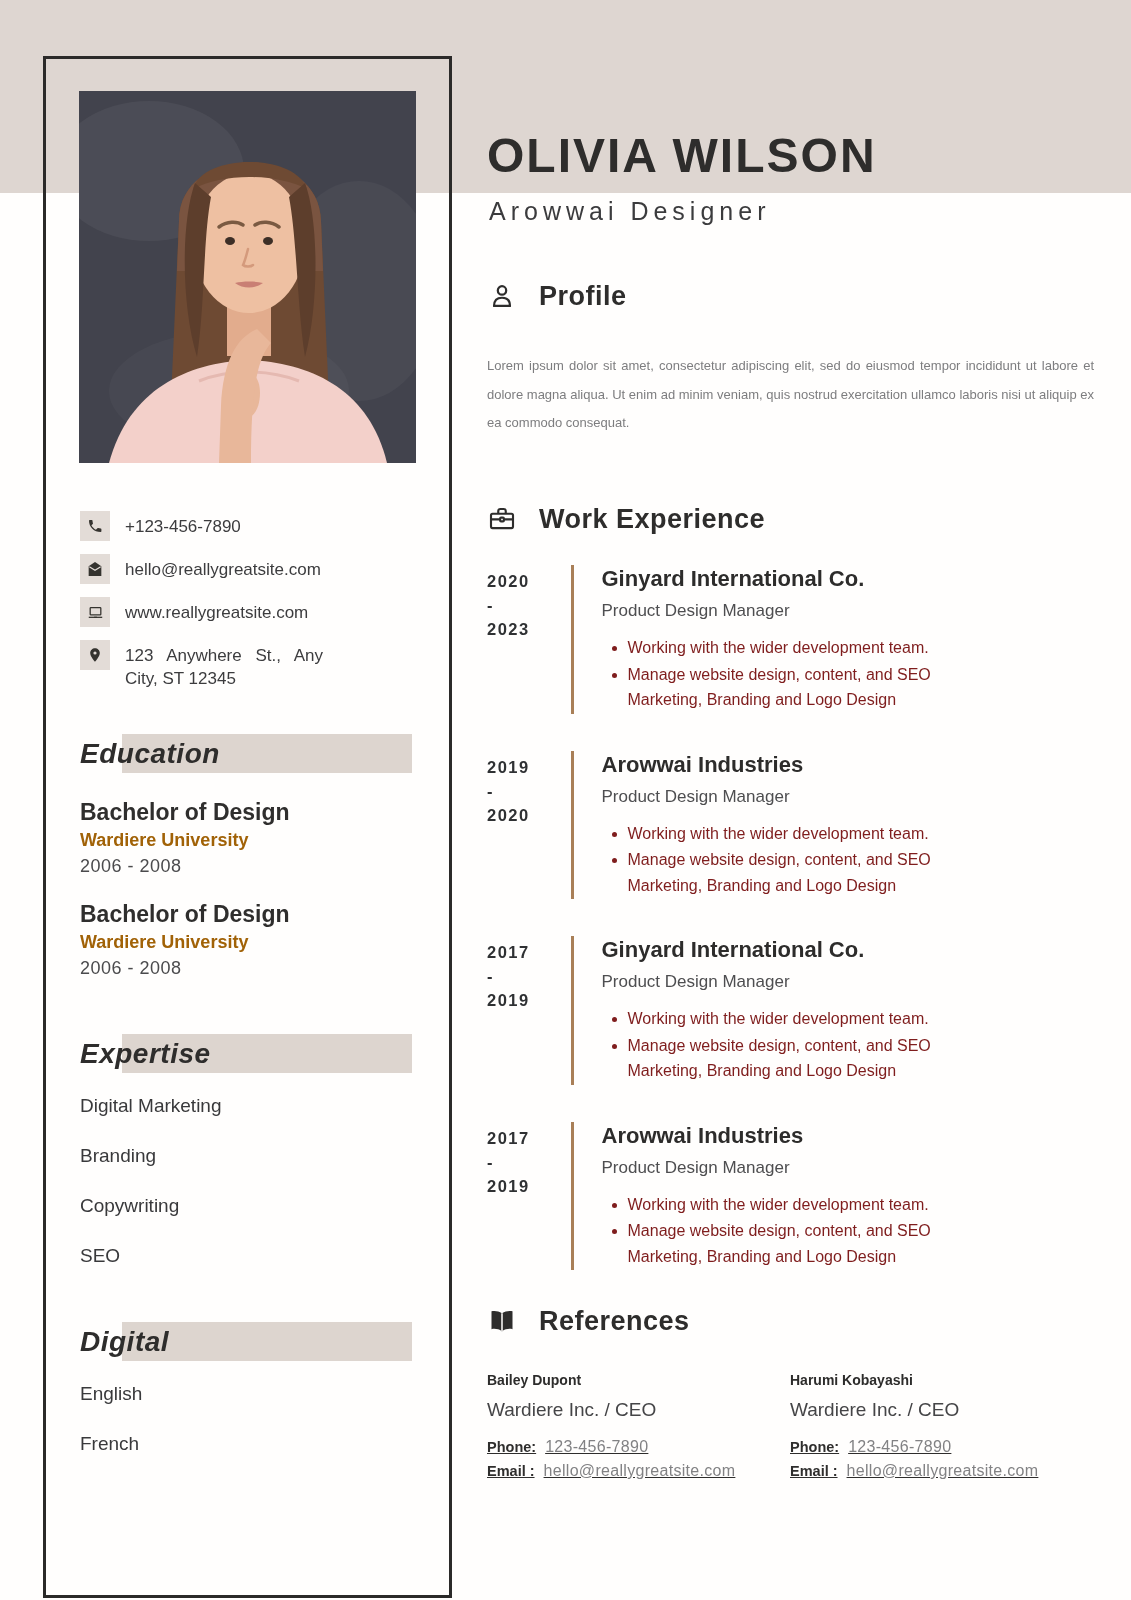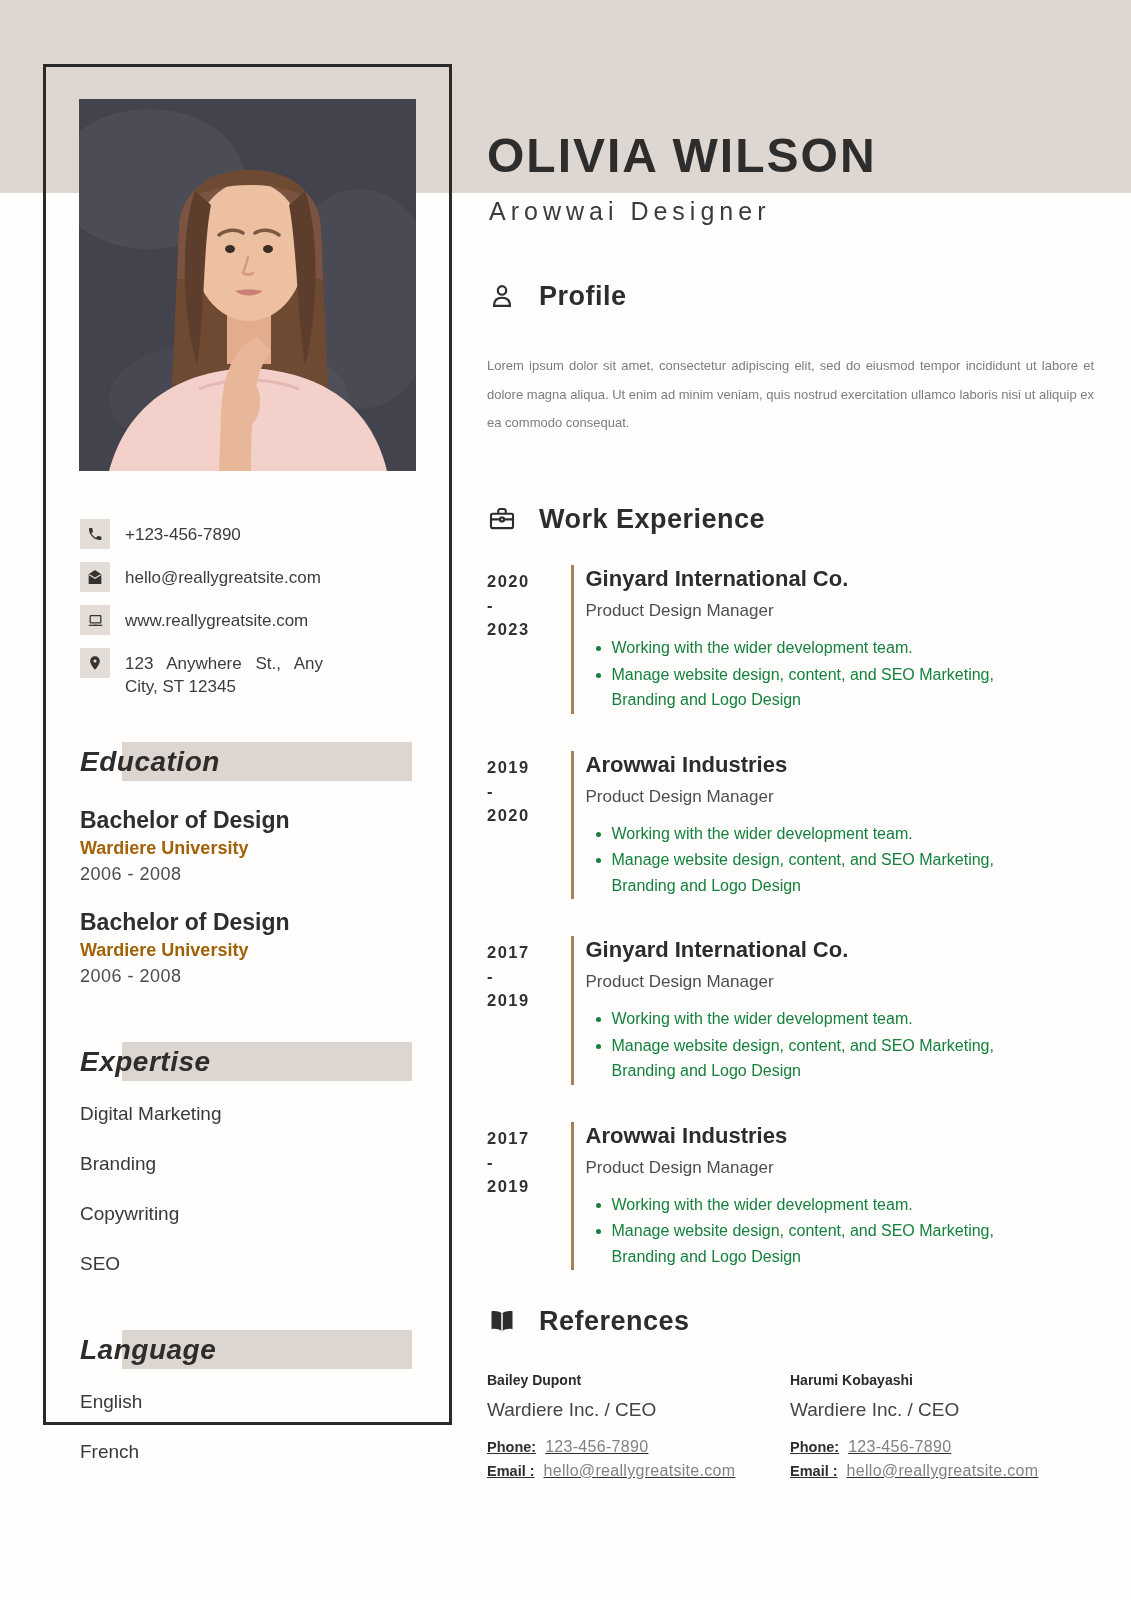--- a/index.html
+++ b/index.html
@@ -31,7 +31,7 @@
 
   
   .sidebar{
-    position:absolute; left:43px; top:64px; width:409px; height:1361px;
+    position:absolute; left:43px; top:56px; width:409px; height:1542px;
     border:3px solid #2b2a29; background:transparent;
   }
   .photo{

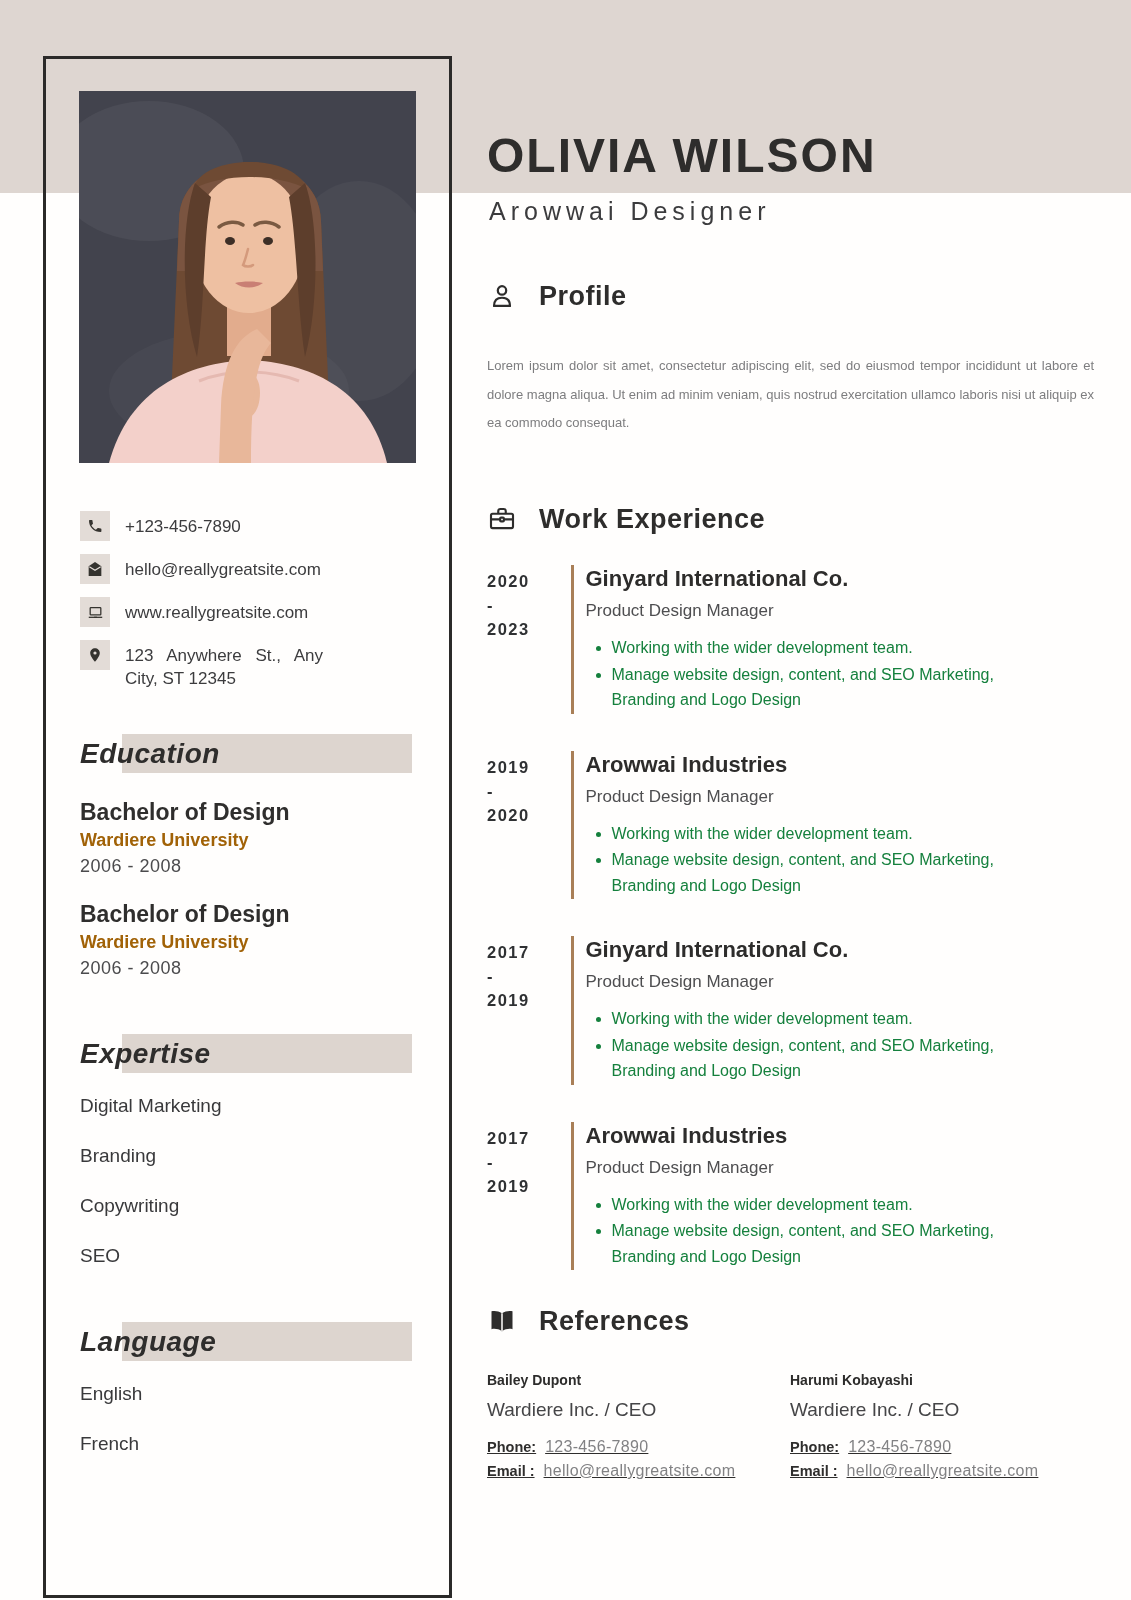--- a/index.html
+++ b/index.html
@@ -95,7 +95,7 @@
   .eline{
     flex:0 0 2.5px; margin-left:34px; background:var(--timeline,#a97f57);
   }
-  .econtent{ width:436px; padding-left:12px; }
+  .econtent{ width:436px; padding-left:28px; }
   .company{ font-size:22px; font-weight:800; line-height:28px; color:#2d2c2b; }
   .role{ margin-top:6px; font-size:17px; color:#4e4e50; line-height:24px; }
   .bullets{ margin-top:12px; padding-left:26px; }

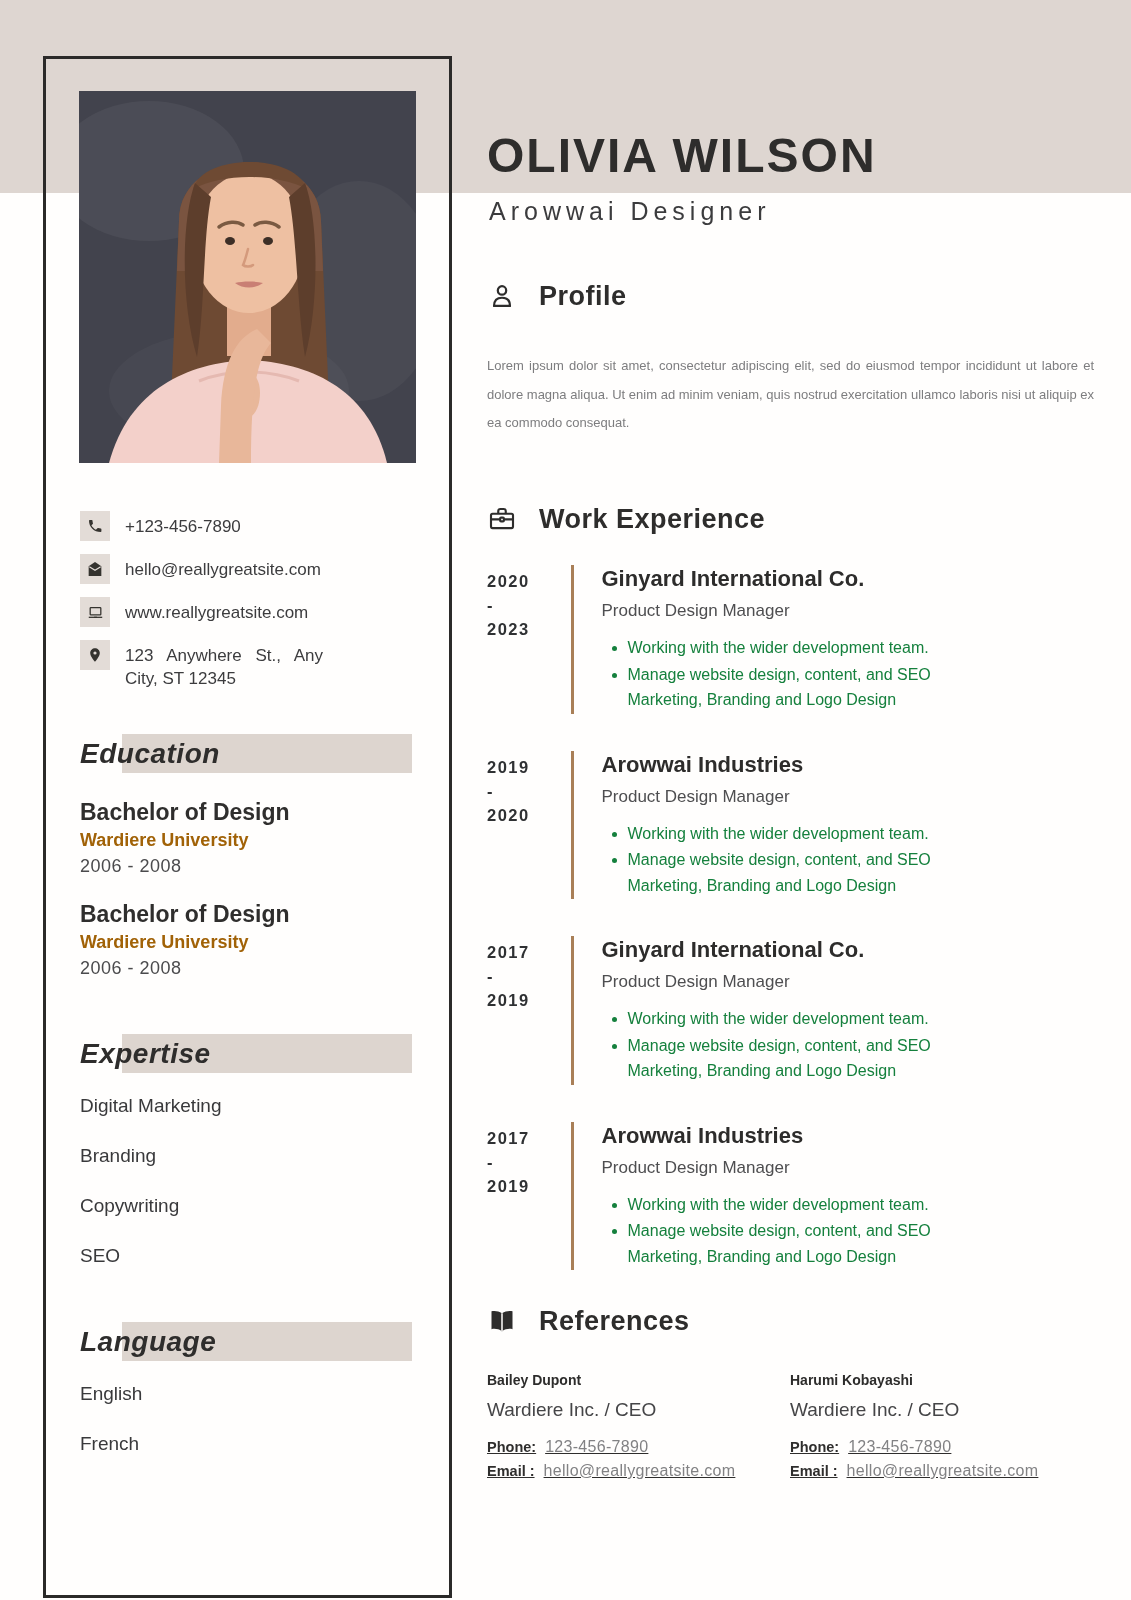--- a/index.html
+++ b/index.html
@@ -99,7 +99,7 @@
   .company{ font-size:22px; font-weight:800; line-height:28px; color:#2d2c2b; }
   .role{ margin-top:6px; font-size:17px; color:#4e4e50; line-height:24px; }
   .bullets{ margin-top:12px; padding-left:26px; }
-  .bullets li{ font-size:16px; color:#15803d; line-height:25.5px; margin-bottom:1px; }
+  .bullets li{ font-size:16px; color:#7f1d1d; line-height:25.5px; margin-bottom:1px; }
 
   .refs-grid{ margin-top:30px; display:grid; grid-template-columns:303px auto; }
   .ref-name{ font-size:14px; font-weight:800; line-height:27px; color:#2d2c2b; }

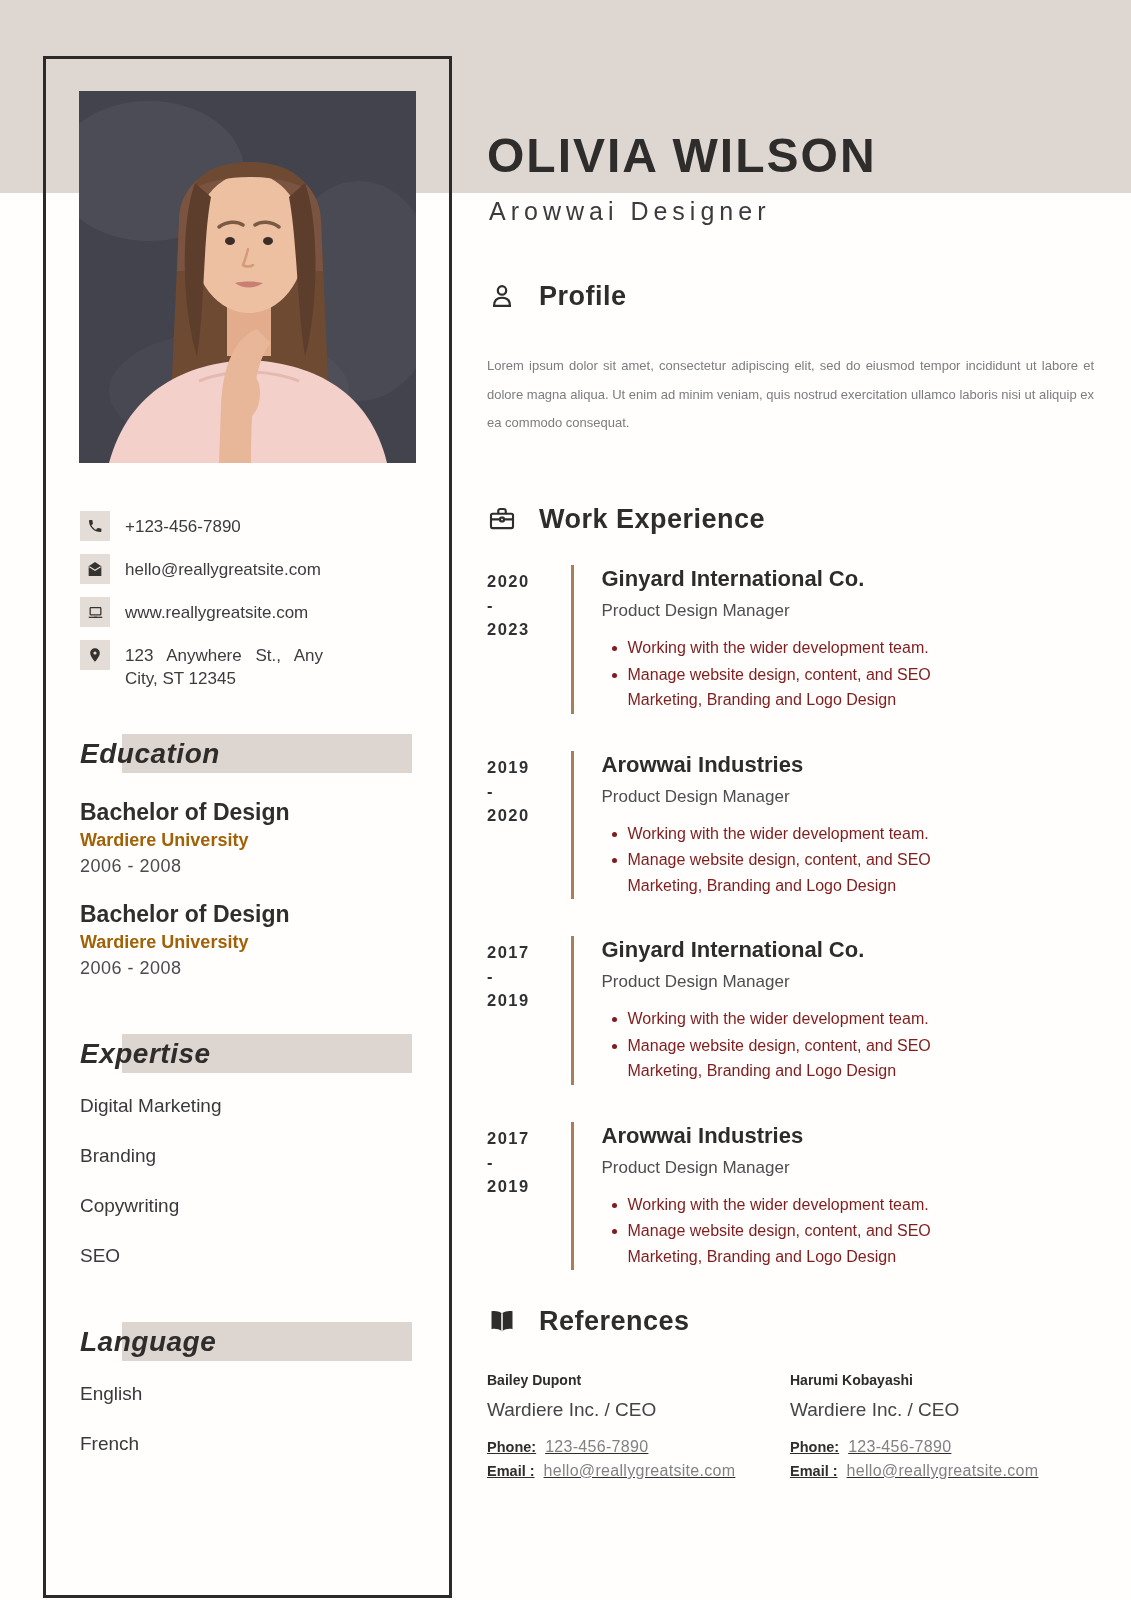--- a/index.html
+++ b/index.html
@@ -229,7 +229,7 @@
     <section class="side-sec" style="top:1263px;">
       <div class="side-head">
         <div class="hl-bar"></div>
-        <span class="t">Language</span>
+        <span class="t">Digital</span>
       </div>
       <ul class="plain-list" style="margin-top:19px;">
         <li>English</li>

